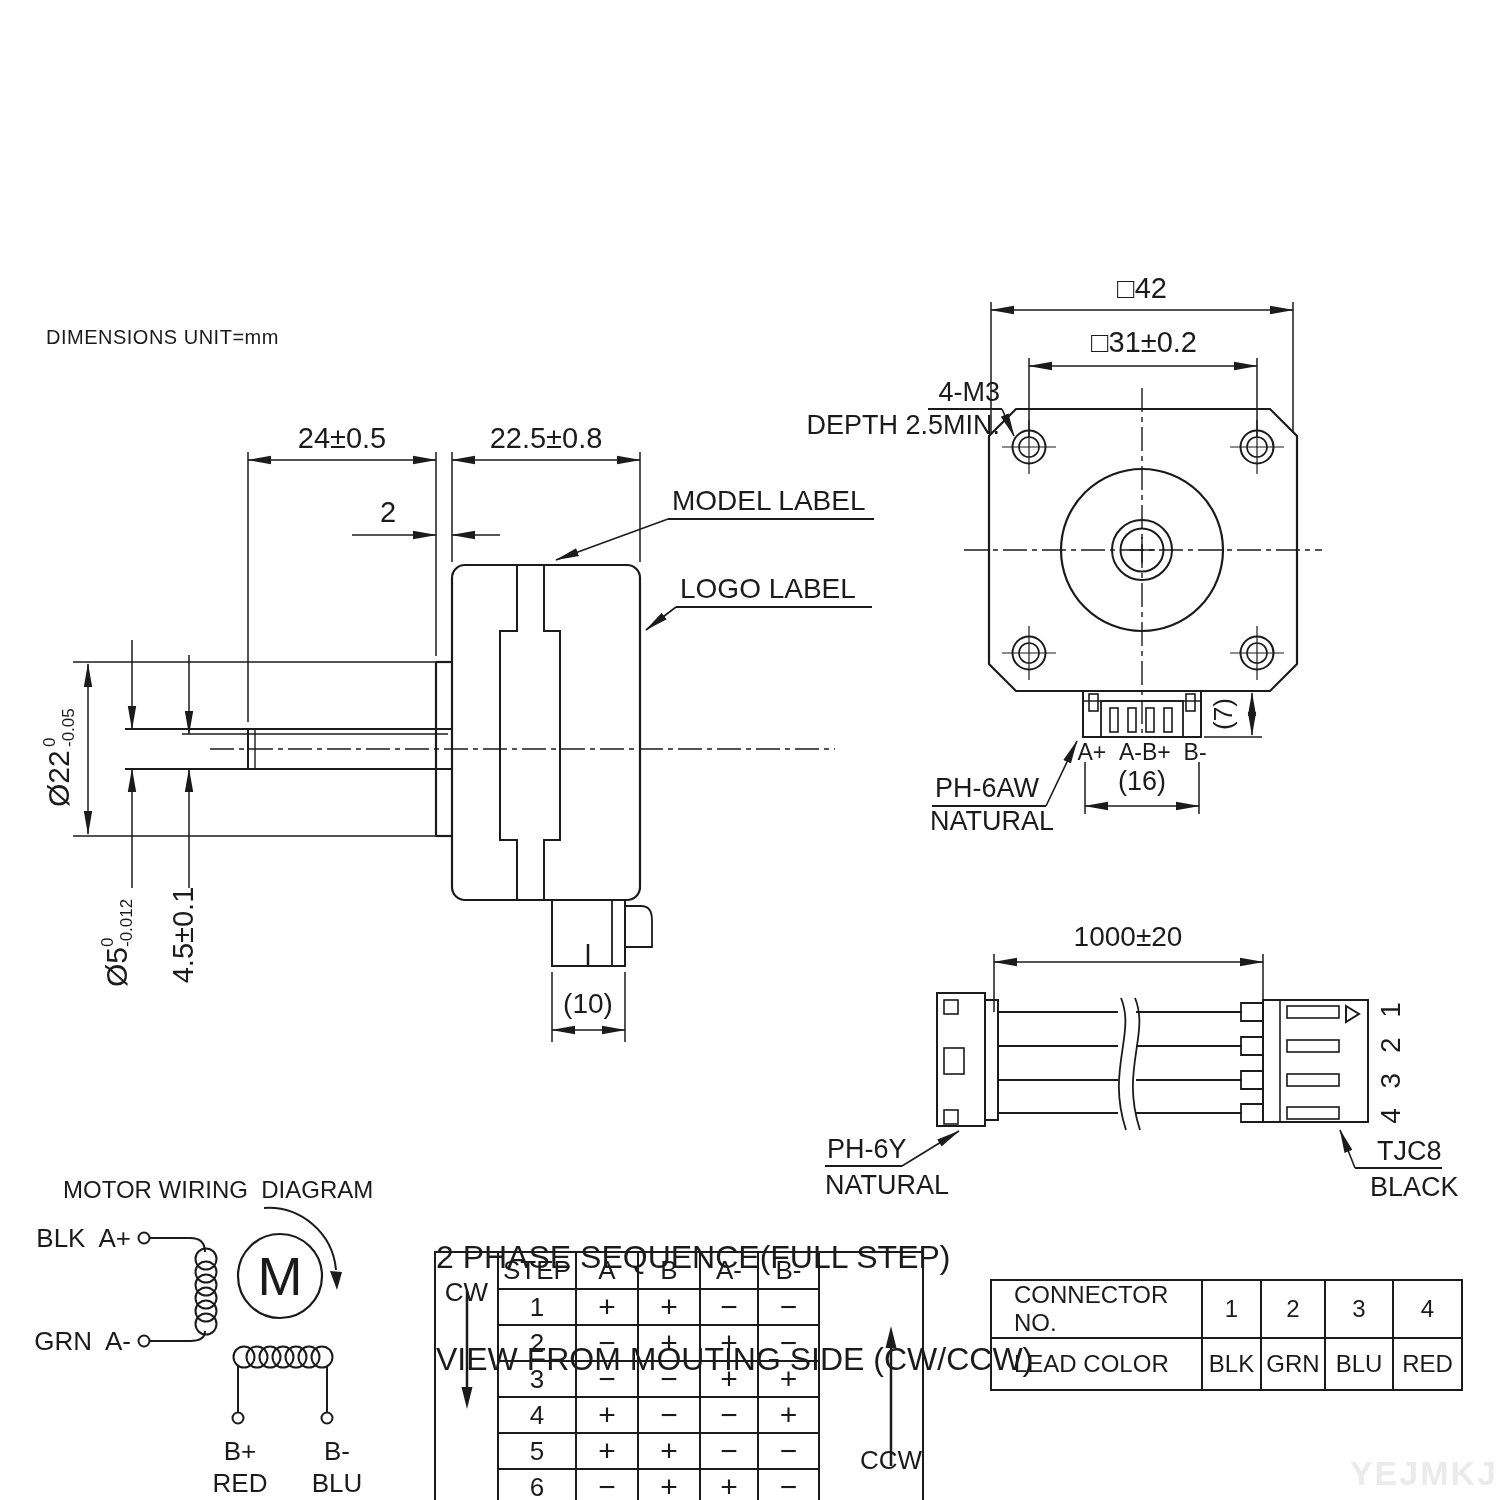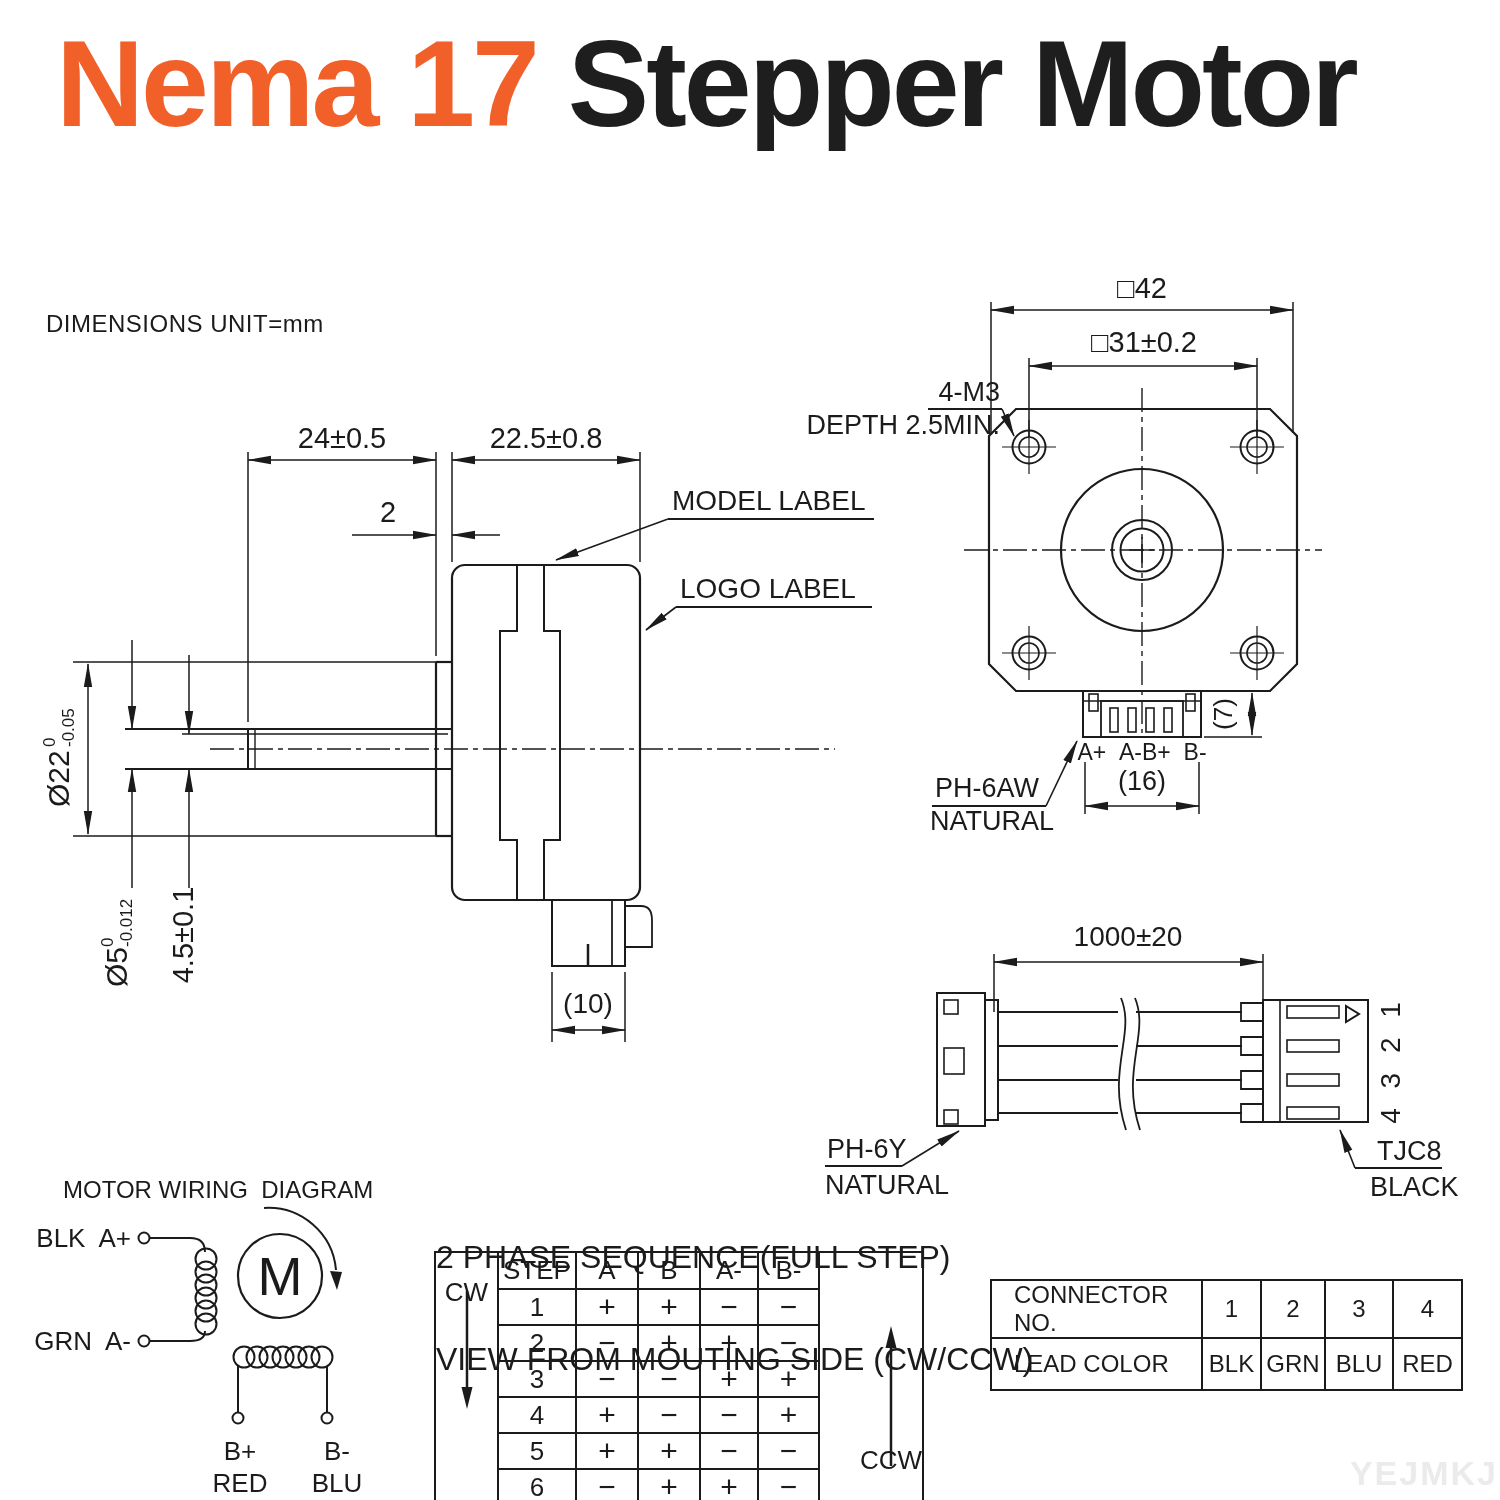--- a/index.html
+++ b/index.html
@@ -33,7 +33,6 @@
 <body>
 
 <div class="abs title">
-  <div><span class="accent" style="color: rgb(242, 96, 42);">Nema 17</span><span class="dark"> <span>Stepper Motor</span></span></div>
 </div>
 
 <div class="abs units">DIMENSIONS UNIT=mm</div>

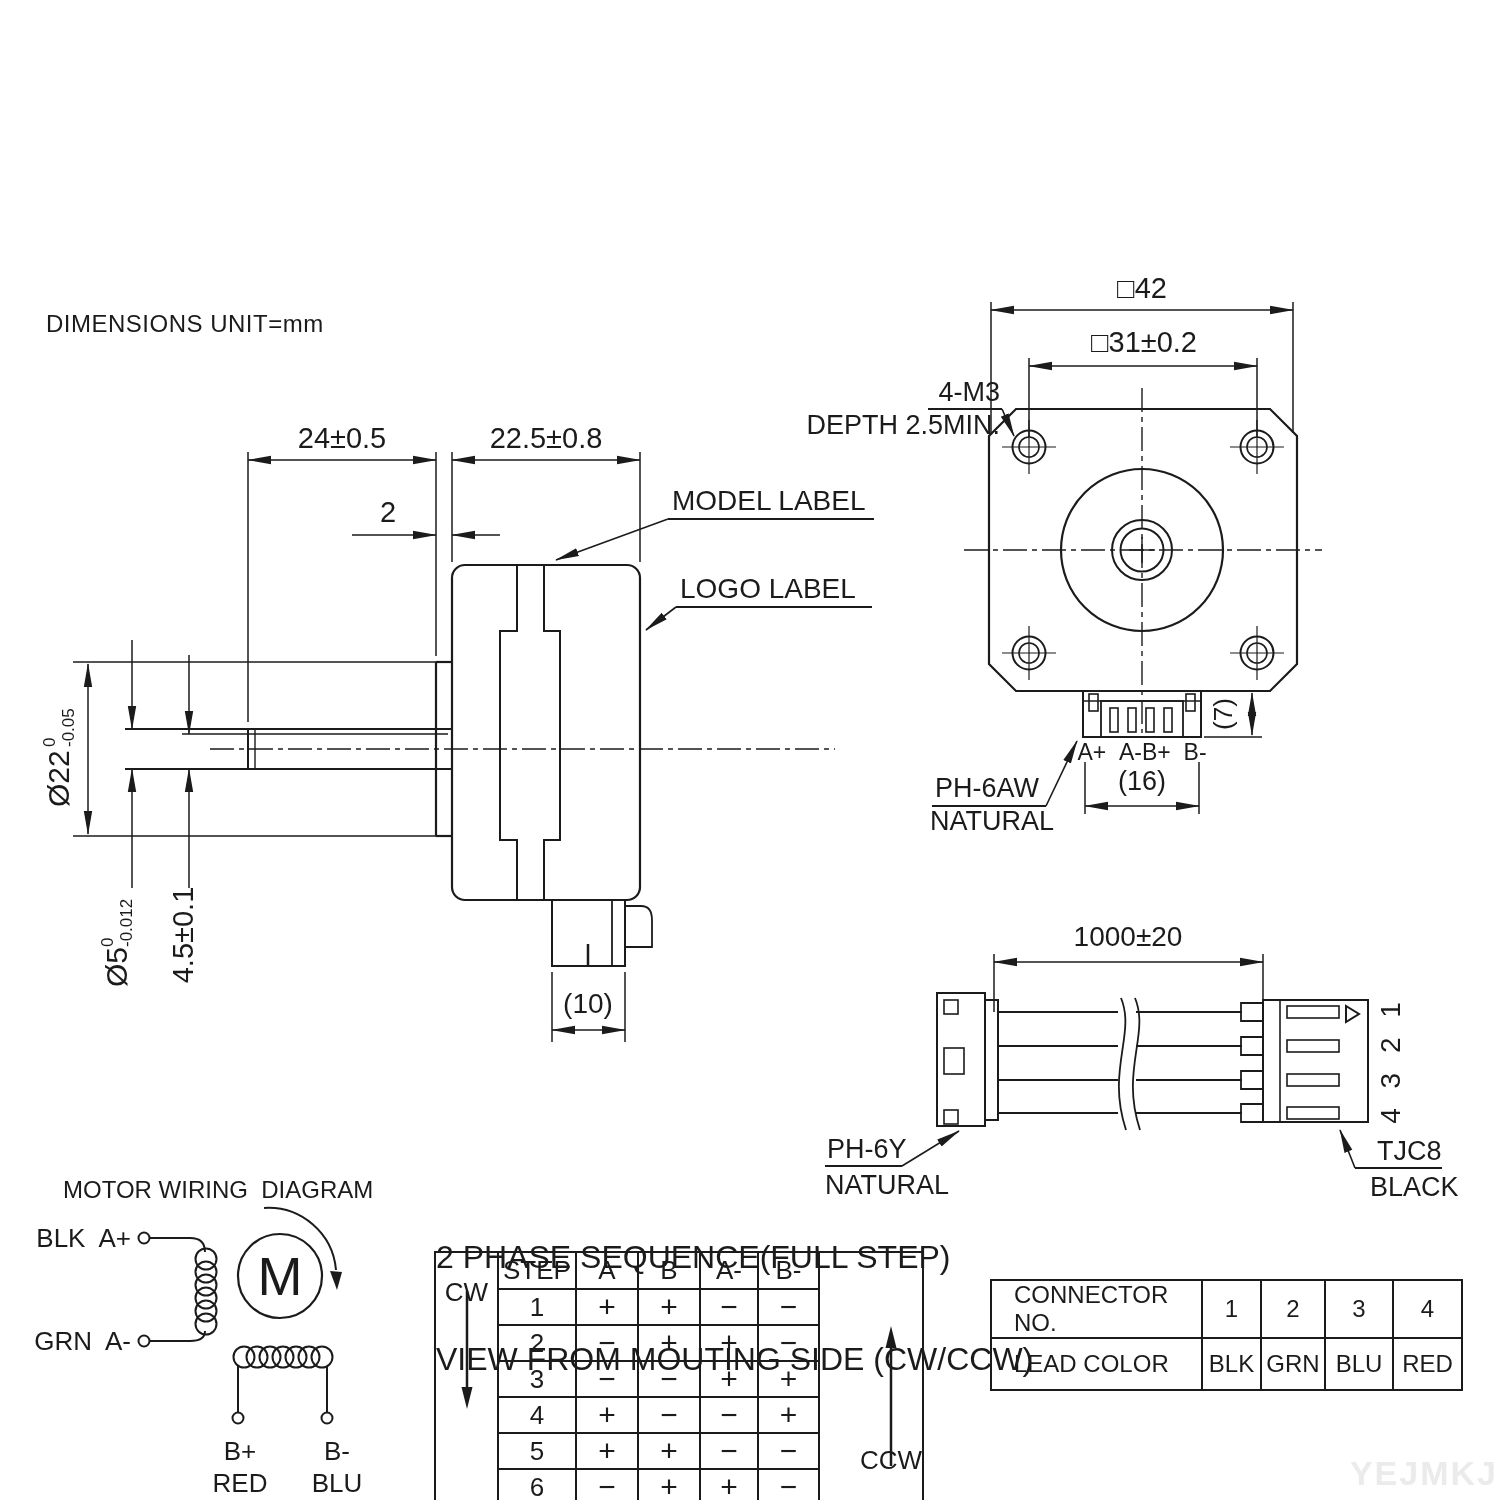--- a/index.html
+++ b/index.html
@@ -11,7 +11,7 @@
   .title{left:56px;top:22px;font-size:122px;font-weight:700;letter-spacing:-3px;line-height:124px;white-space:nowrap;}
   .accent{color:#F2602A;}
   .dark{color:#1e1e1e;}
-  .units{left:46px;top:310px;font-size:24px;letter-spacing:0.5px;}
+  .units{left:46px;top:326px;font-size:20px;letter-spacing:0.5px;}
   svg{position:absolute;overflow:visible;}
   svg text{fill:#1b1b1b;}
   .phase-titles{left:436px;top:1172px;font-size:32px;line-height:34px;white-space:pre;}

